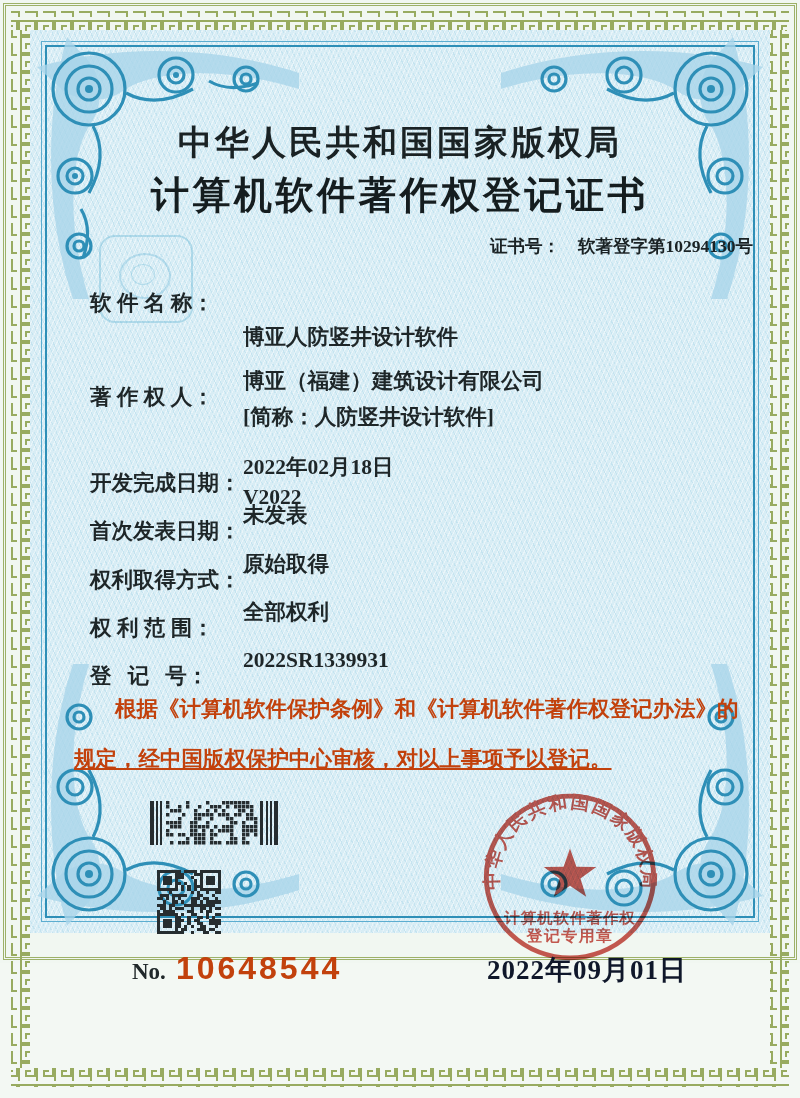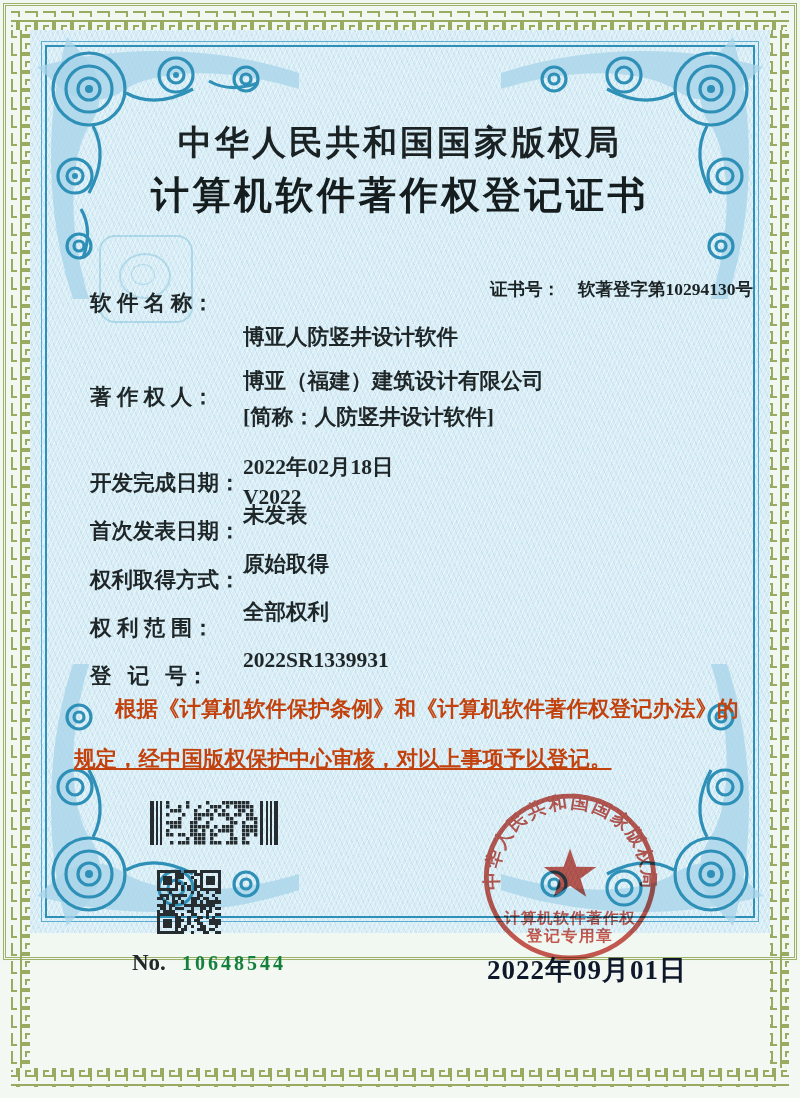--- a/index.html
+++ b/index.html
@@ -56,7 +56,7 @@
   }
   .cert-no-line{
     position:absolute;left:490px;top:234px;display:flex;gap:18px;
-    font-size:17.5px;font-weight:bold;color:#1a2224;white-space:pre;margin-top:43px;
+    font-size:17.5px;font-weight:bold;color:#1a2224;white-space:pre;
   }
 
   .field-row{position:absolute;left:90px;font-size:21.5px;font-weight:bold;color:#1e2628;}

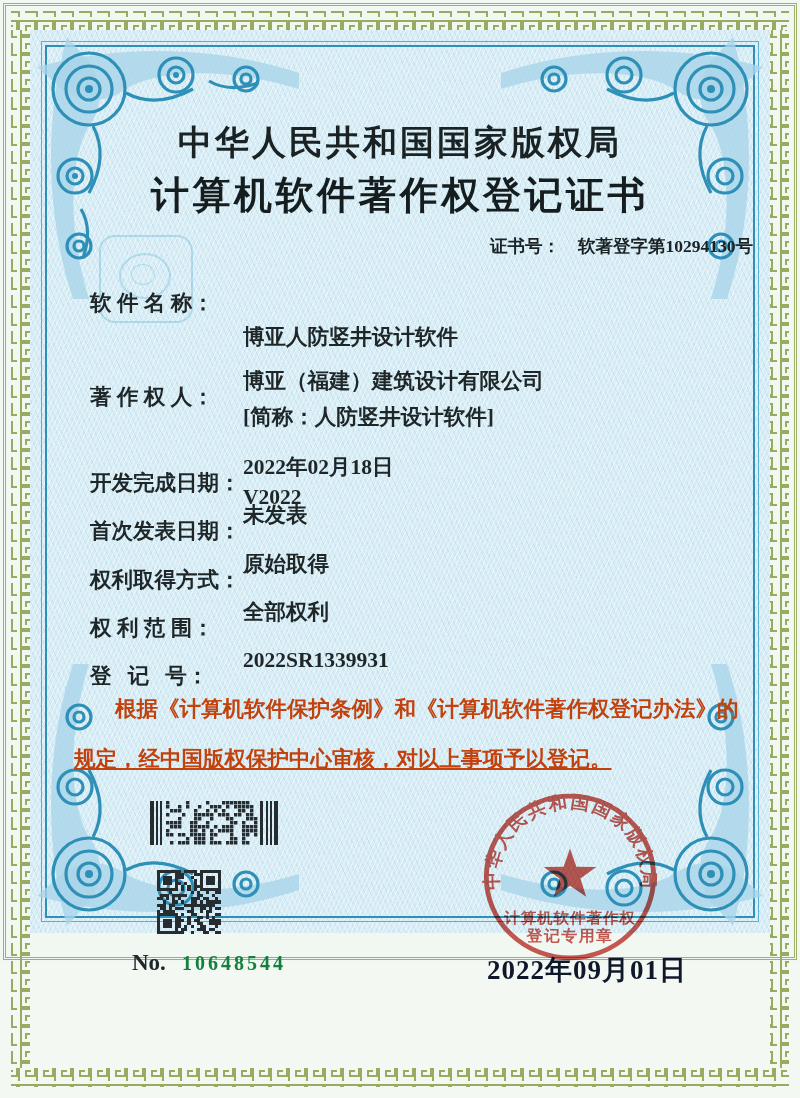--- a/index.html
+++ b/index.html
@@ -78,7 +78,7 @@
     position:absolute;left:487px;top:952px;font-size:27px;font-weight:bold;color:#0f172a;
     letter-spacing:1px;z-index:1;
   }
-  .no-row{position:absolute;left:132px;top:950px;display:flex;align-items:baseline;gap:16px;z-index:1;}
+  .no-row{position:absolute;left:132px;top:950px;display:flex;align-items:baseline;gap:10px;z-index:1;}
   .no-label{font-size:23px;font-weight:bold;color:#20282a;}
   .no-serial{
     font-family:Liberation Serif, serif;

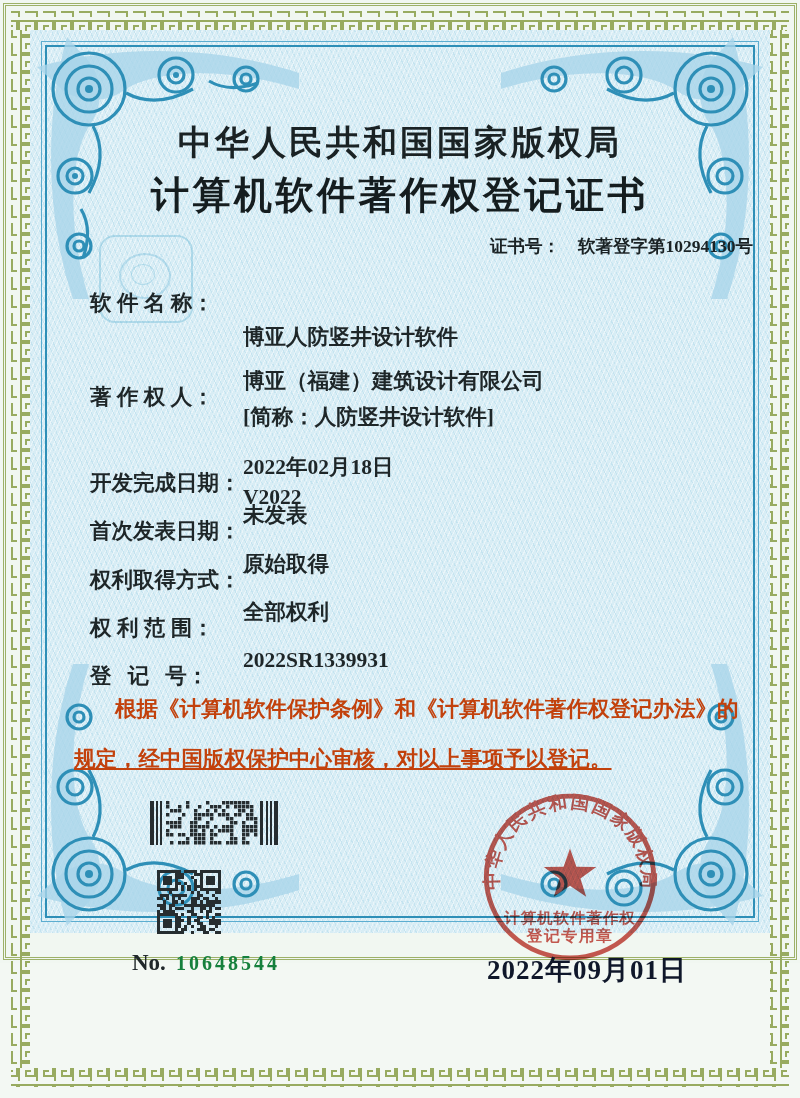--- a/index.html
+++ b/index.html
@@ -81,8 +81,8 @@
   .no-row{position:absolute;left:132px;top:950px;display:flex;align-items:baseline;gap:10px;z-index:1;}
   .no-label{font-size:23px;font-weight:bold;color:#20282a;}
   .no-serial{
-    font-family:Liberation Serif, serif;
-    font-size:20px;color:#15803d;letter-spacing:3px;font-weight:bold;
+    font-family:Liberation Sans, sans-serif;
+    font-size:32px;color:#c2410c;letter-spacing:3px;font-weight:bold;
   }
 </style>
 </head>

